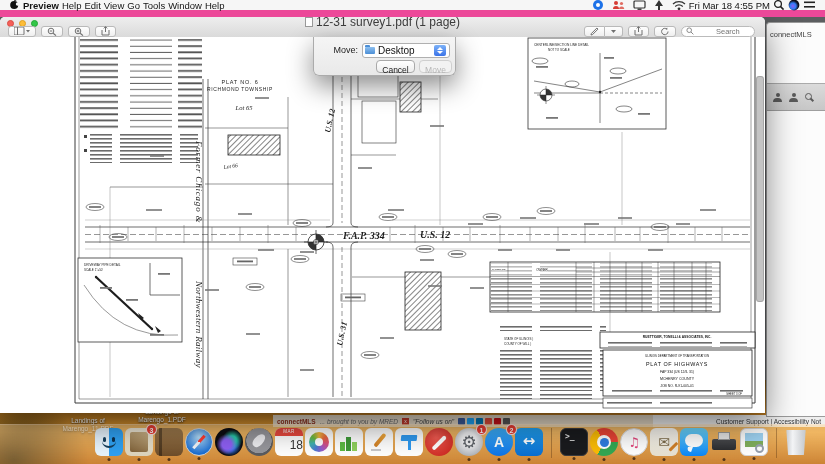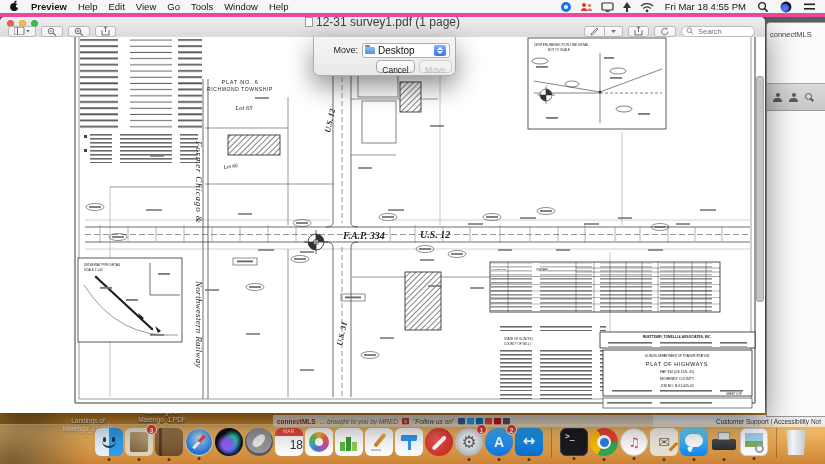--- a/index.html
+++ b/index.html
@@ -20,7 +20,7 @@
   .so1{background:#3b5998}.so2{background:#1da1f2}.so3{background:#0077b5}.so4{background:#dd4b39}.so5{background:#c61118}.so6{background:#555}
   .bs-right{margin-left:auto;color:#333}
   
-  .menubar{position:absolute;top:0;left:0;right:0;height:17px;background:#f6f6f6;border-bottom:4px solid #ec4899;display:flex;align-items:center;padding:0 9px;gap:11px;font-size:9.5px;color:#141414;z-index:50;box-sizing:border-box}
+  .menubar{position:absolute;top:0;left:0;right:0;height:17px;background:#f6f6f6;border-bottom:7px solid #ec4899;display:flex;align-items:center;padding:0 9px;gap:3px;font-size:9.5px;color:#141414;z-index:50;box-sizing:border-box}
   .mi{cursor:default}
   .mi.b{font-weight:bold}
   .msp{flex:1}

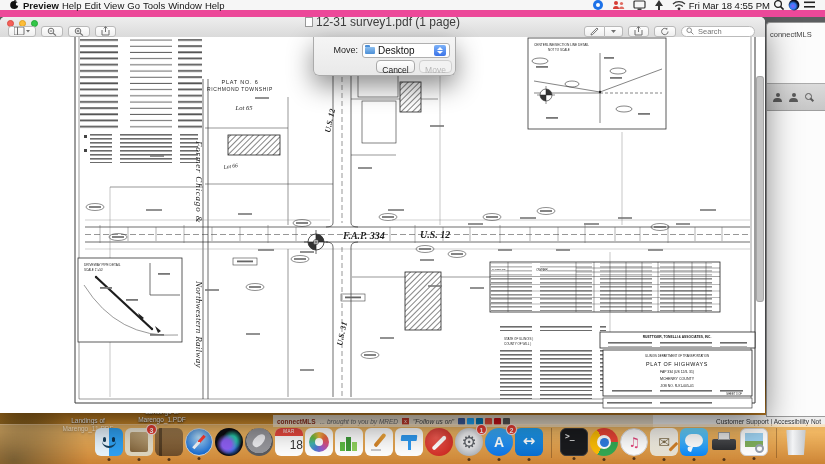--- a/index.html
+++ b/index.html
@@ -43,7 +43,7 @@
   .seg{display:flex}
   .seg .tbtn:first-child{border-radius:3px 0 0 3px}
   .seg .tbtn:last-child{border-radius:0 3px 3px 0;border-left:none}
-  .sfield{width:74px;height:11px;border:1px solid #bbb;border-radius:6px;background:#fff;display:flex;align-items:center;gap:2px;padding:0 4px;box-sizing:border-box}
+  .sfield{width:74px;height:11px;border:1px solid #bbb;border-radius:6px;background:#fff;display:flex;align-items:center;gap:20px;padding:0 4px;box-sizing:border-box}
   .sfield input{border:0;outline:0;flex:1;min-width:0;font-size:7.5px;background:transparent;color:#333;font-family:"Liberation Sans",sans-serif}
   .pcontent{position:absolute;top:20px;left:0;right:0;bottom:0;background:#fff;overflow:hidden}
   .map{display:block}

